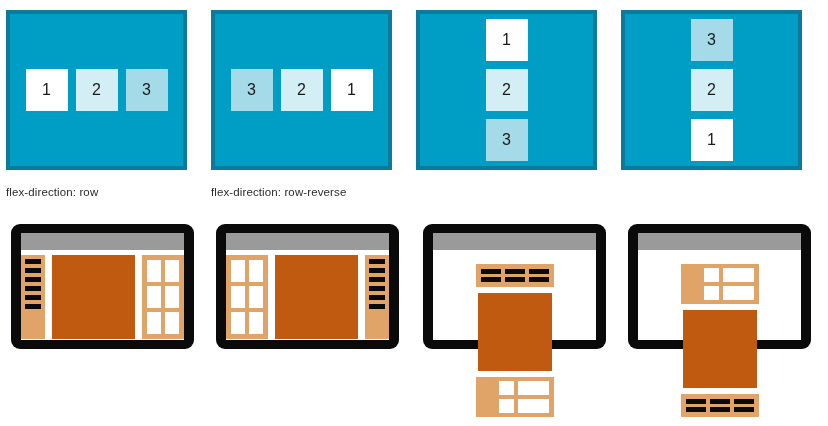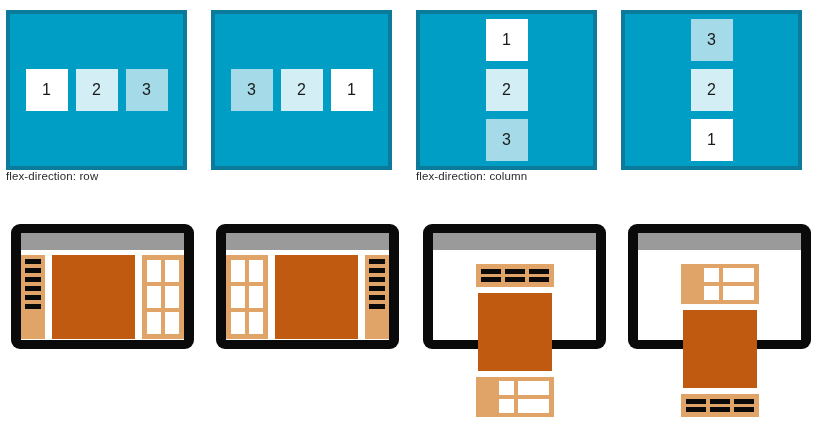--- a/index.html
+++ b/index.html
@@ -58,7 +58,7 @@
   .flex-item.i3{background:#a5dbe8;}
 
   .caption{
-    margin-top:0;
+    margin-top:16px;
     font-size:11.5px;
     color:#2b2b2b;
     white-space:nowrap;

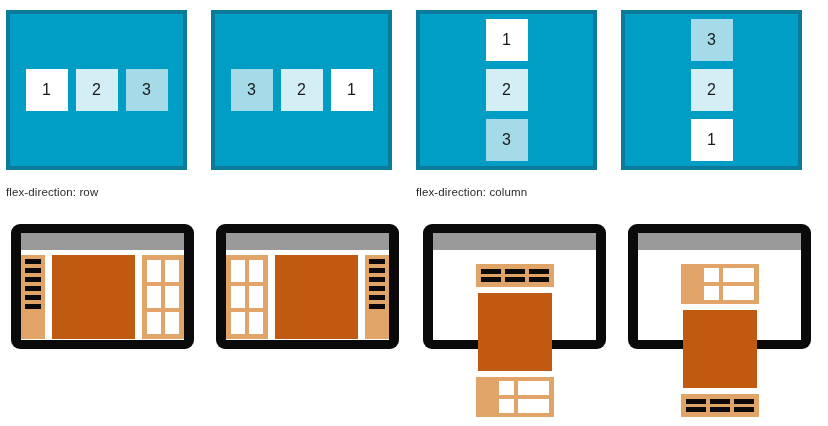--- a/index.html
+++ b/index.html
@@ -214,6 +214,7 @@
       <div class="flex-item i2">2</div>
       <div class="flex-item i3">3</div>
     </div>
+    <div class="caption">flex-direction: row-reverse</div>
   </div>
 
   <div class="demo-cell c2">

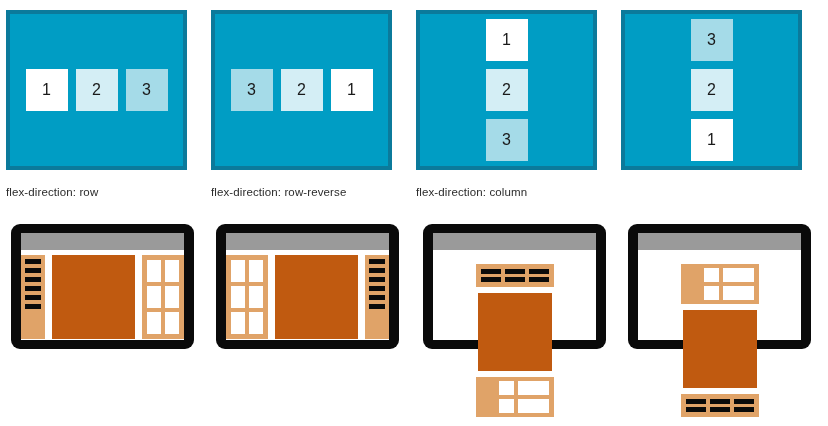--- a/index.html
+++ b/index.html
@@ -223,7 +223,6 @@
       <div class="flex-item i2">2</div>
       <div class="flex-item i3">3</div>
     </div>
-    <div class="caption">flex-direction: column</div>
   </div>
 
   <div class="demo-cell c3">

